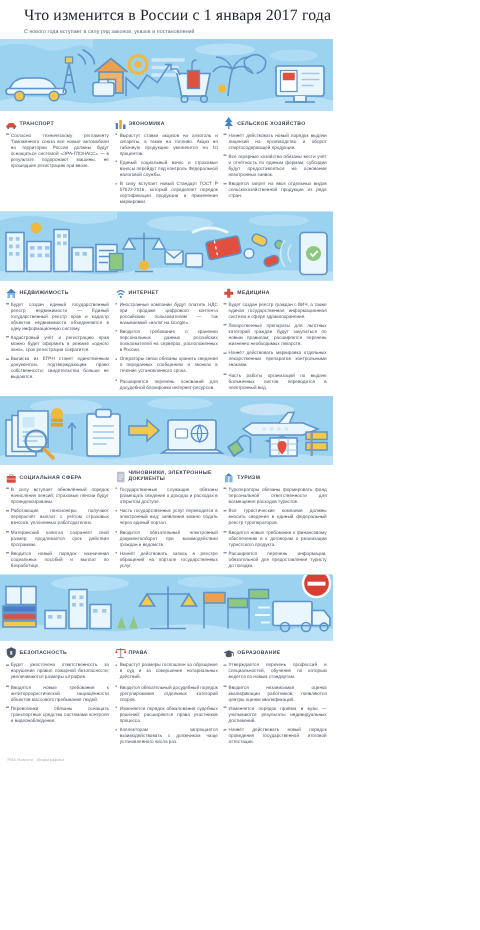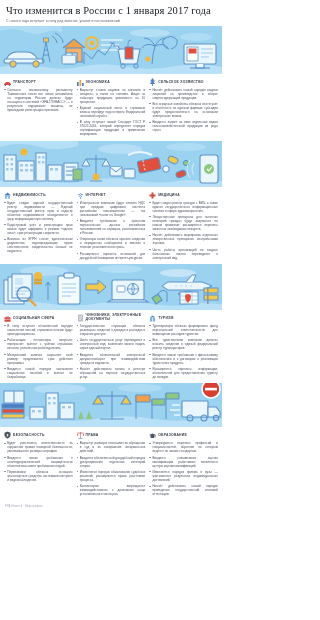--- a/index.html
+++ b/index.html
@@ -14,7 +14,7 @@
   .page{position:relative;width:222px;height:620px;overflow:hidden;}
 
   
-  .titlebar{padding:5px 6px 2px 6px;}
+  .titlebar{padding:5px 6px 2px 16px;}
   .title{
     font-family:"Liberation Serif","DejaVu Serif",serif;
     font-size:10.5px;line-height:11px;font-weight:400;color:#21262e;

